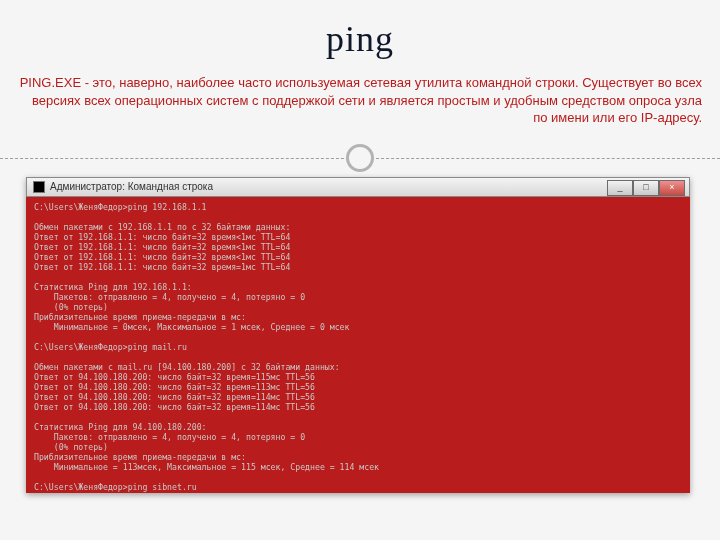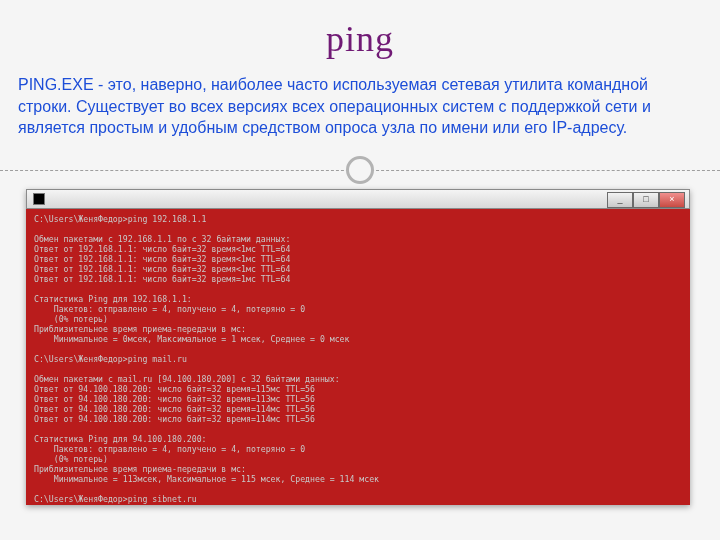--- a/index.html
+++ b/index.html
@@ -22,7 +22,7 @@
     text-align: center;
     font-family: Georgia, 'Times New Roman', serif;
     font-size: 36px;
-    color: #701a75;
+    color: #0f172a;
     padding-top: 18px;
     letter-spacing: 1px;
   }

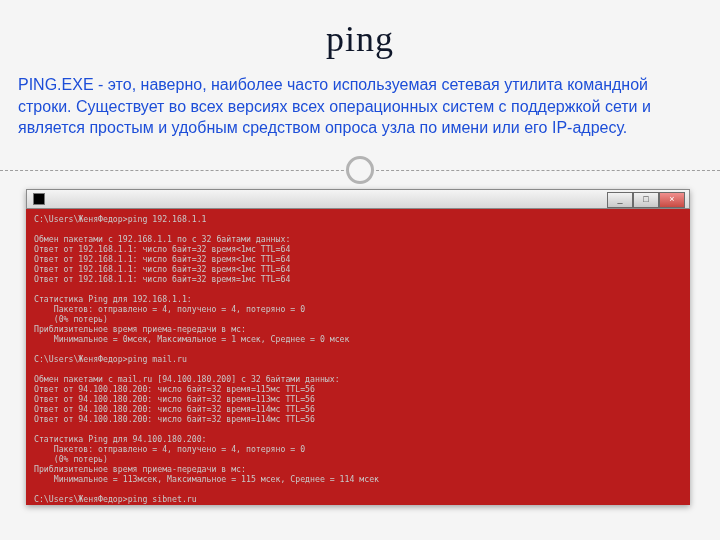--- a/index.html
+++ b/index.html
@@ -28,9 +28,10 @@
   }
   .desc {
     padding: 14px 18px 18px 18px;
-    font-size: 16px;
+    font-size: 13px;
     line-height: 1.35;
-    color: #1d4ed8;
+    color: #b91c1c;
+    text-align: right;
   }
   .divider-wrap {
     position: relative;

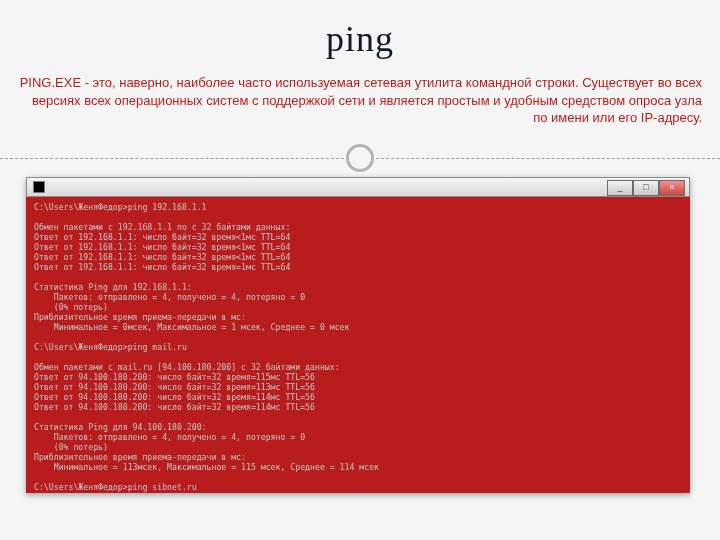--- a/index.html
+++ b/index.html
@@ -131,6 +131,7 @@
   <div class="cmd-window">
     <div class="cmd-titlebar">
       <span class="icon"></span>
+      <span>Администратор: Командная строка</span>
       <div class="win-btn-group">
         <div class="win-btn">_</div>
         <div class="win-btn">□</div>

